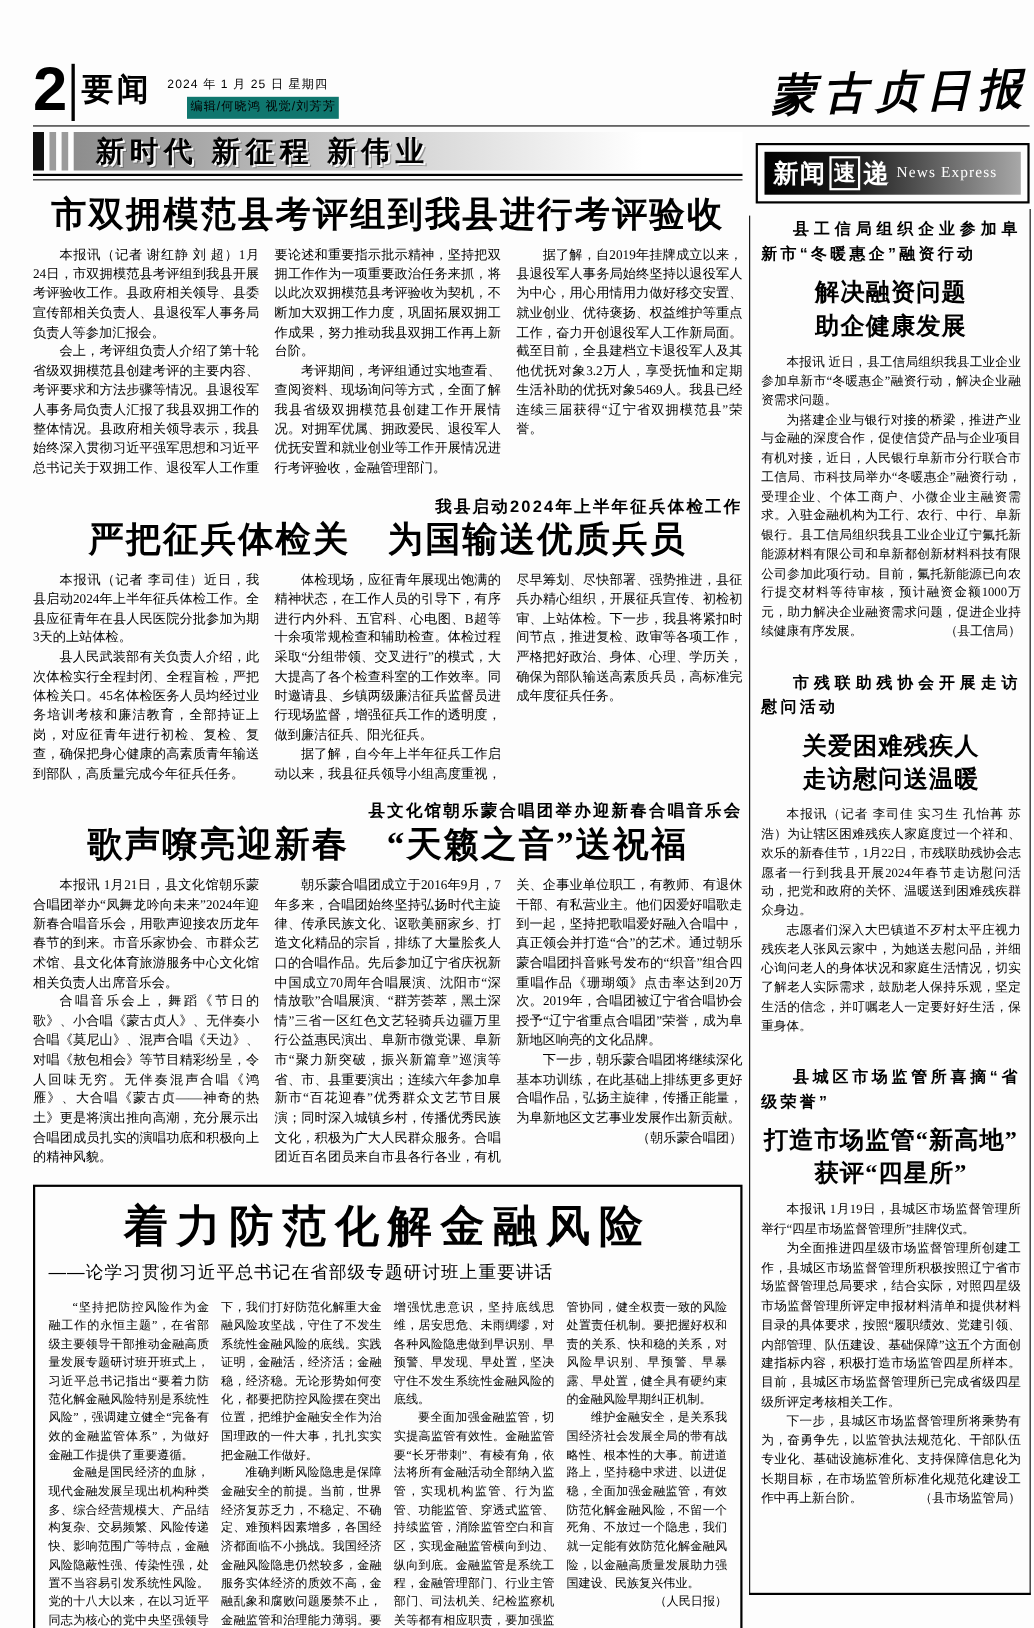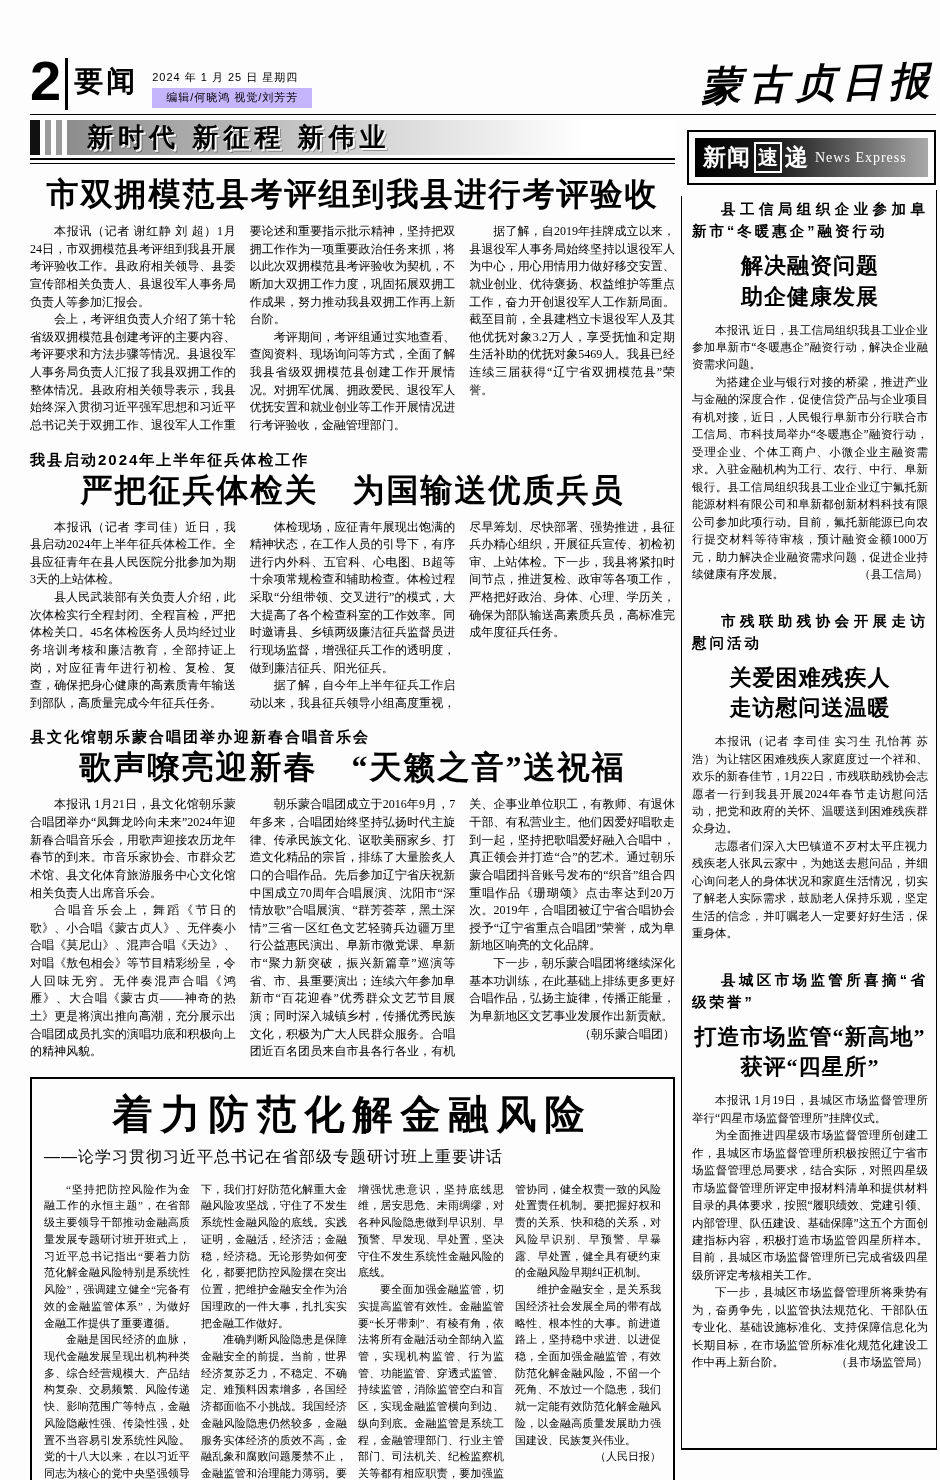--- a/index.html
+++ b/index.html
@@ -16,7 +16,7 @@
   .pg-divider{width:3px;height:52px;background:#000;margin:4px 6px 0 4px;}
   .section-title{font-family:"Liberation Sans",sans-serif;font-weight:bold;font-size:29px;letter-spacing:3px;margin-top:8px;}
   .dateblock{margin-left:14px;margin-top:14px;font-family:"Liberation Sans",sans-serif;font-size:11px;line-height:1.8;letter-spacing:1px;}
-  .editors-line{background:#c4b5fd;padding:0 14px;display:inline-block;}
+  .editors-line{background:#0f766e;padding:0 3px;display:inline-block;margin-left:18px;}
   .masthead{margin-left:auto;font-weight:bold;font-style:italic;font-size:40px;letter-spacing:7px;transform:rotate(-1.5deg);margin-top:2px;}
   #header-rule{position:absolute;left:30px;top:114px;width:906px;height:1px;background:#000;}
 

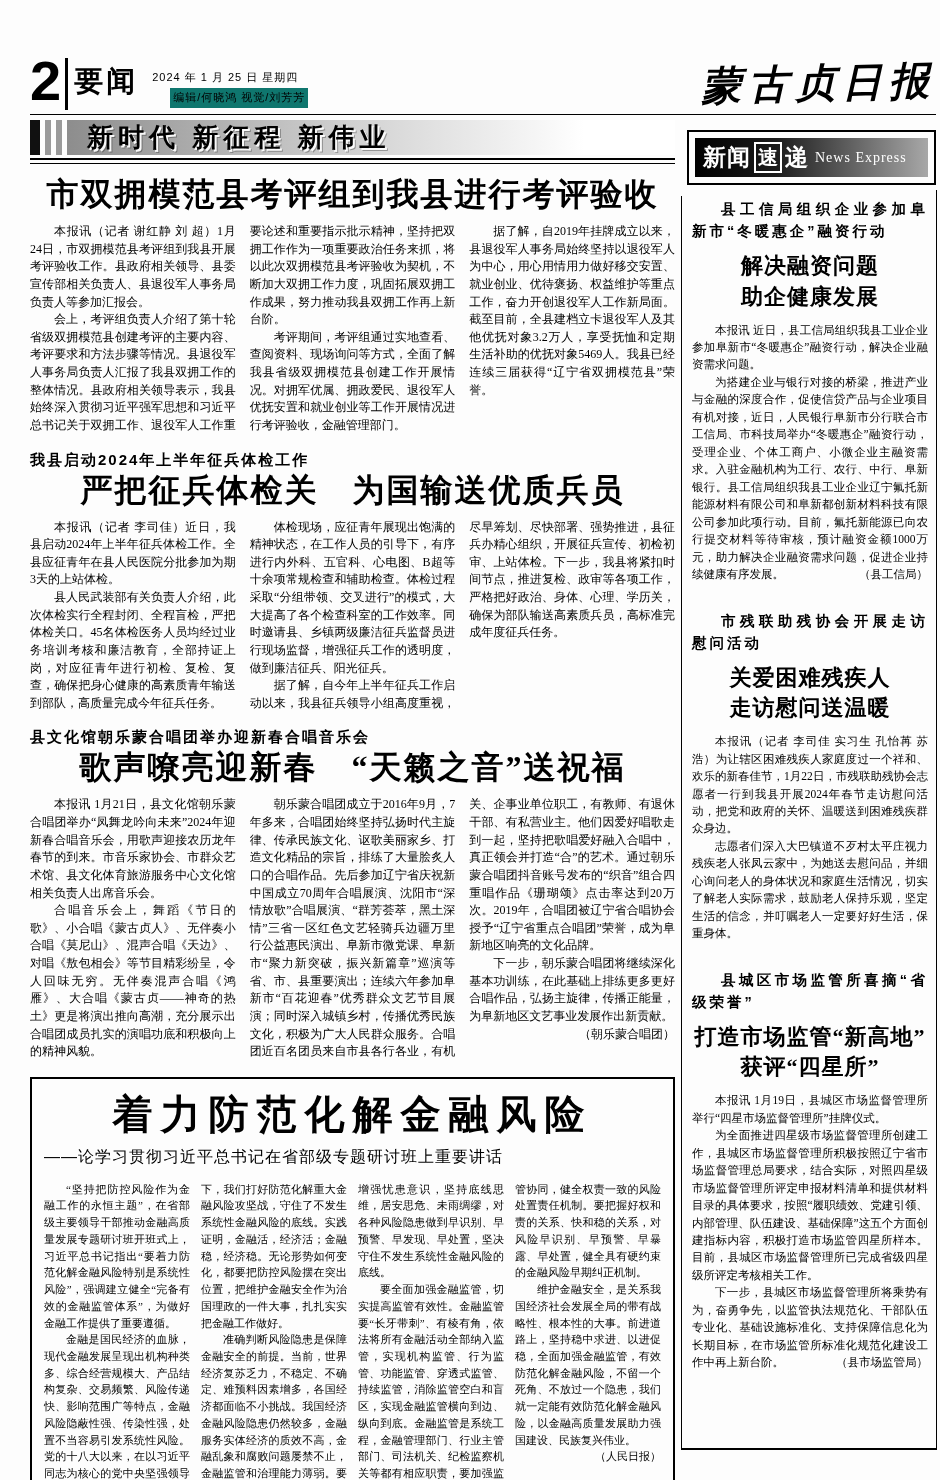--- a/index.html
+++ b/index.html
@@ -39,7 +39,7 @@
   
   #main{position:absolute;left:30px;top:174px;width:645px;}
   .headline-xl{text-align:center;font-weight:bold;font-size:32px;letter-spacing:2px;line-height:1.25;}
-  .kicker-c{text-align:left;font-family:"Liberation Sans",sans-serif;font-weight:bold;font-size:15px;letter-spacing:2px;margin-top:16px;}
+  .kicker-c{text-align:right;font-family:"Liberation Sans",sans-serif;font-weight:bold;font-size:15px;letter-spacing:2px;margin-top:16px;}
   .body-3col{margin-top:9px;column-count:3;column-gap:14px;font-size:12px;line-height:1.47;text-align:justify;}
   .sign{float:right;text-indent:0;}
 

